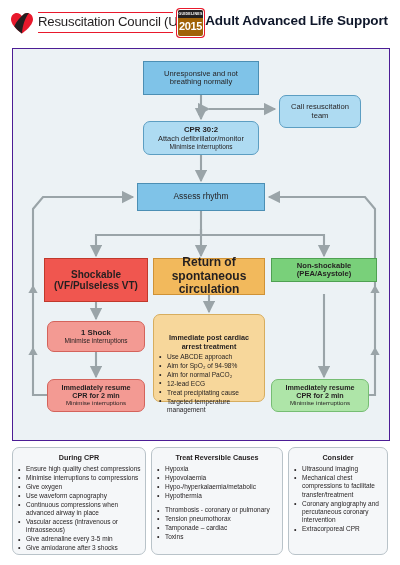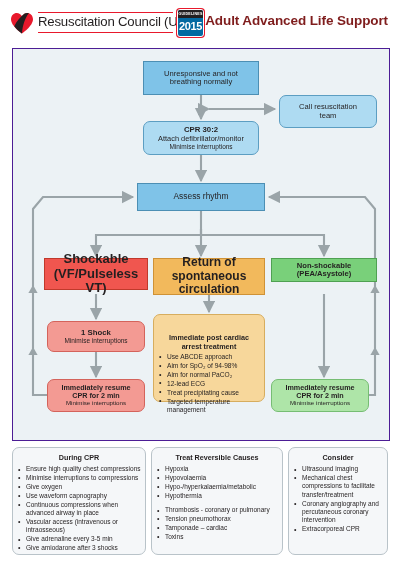--- a/index.html
+++ b/index.html
@@ -25,7 +25,7 @@
   .rc-rule.bot{top:32px;}
   .badge{
     position:absolute;left:177px;top:9px;width:25px;height:26px;
-    background:#0369a1;border-radius:3px;border:1.5px solid #ffffff;
+    background:#a16207;border-radius:3px;border:1.5px solid #ffffff;
     box-shadow:0 0 0 1px #e8192c;
     overflow:hidden;
   }

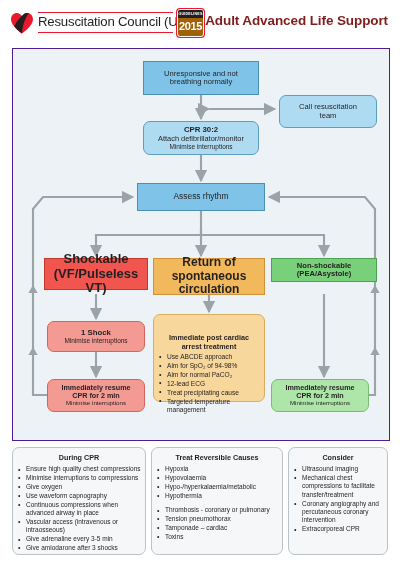--- a/index.html
+++ b/index.html
@@ -40,7 +40,7 @@
   }
   .hdr-title{
     position:absolute;right:12px;top:13px;
-    font-size:13.5px;font-weight:bold;color:#7f1d1d;white-space:nowrap;
+    font-size:13.5px;font-weight:bold;color:#0f172a;white-space:nowrap;
     letter-spacing:-0.1px;
   }
 

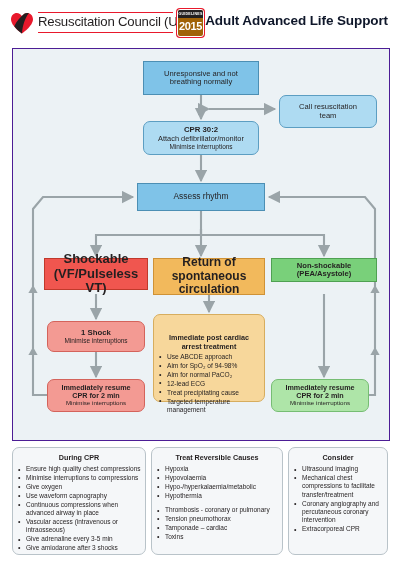--- a/index.html
+++ b/index.html
@@ -69,7 +69,7 @@
 
   
   #n-unresponsive{left:130px;top:12px;width:116px;height:34px;font-size:7.6px;}
-  #n-callteam   {left:266px;top:46px;width:98px;height:33px;font-size:7.6px;}
+  #n-callteam   {left:266px;top:46px;width:82px;height:33px;font-size:7.6px;}
   #n-cpr302     {left:130px;top:72px;width:116px;height:34px;font-size:7px;}
   #n-assess     {left:124px;top:134px;width:128px;height:28px;font-size:8.4px;}
   #n-shockable  {left:31px;top:209px;width:104px;height:32px;font-size:13px;}

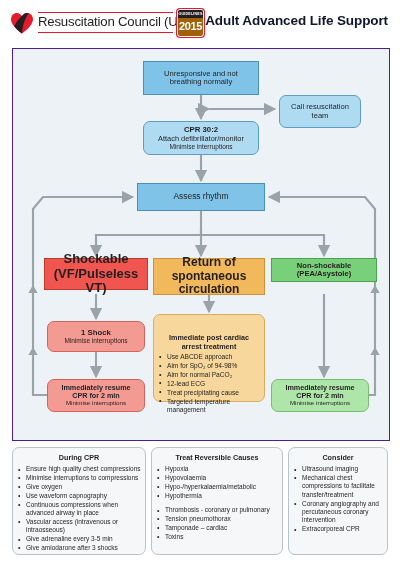--- a/index.html
+++ b/index.html
@@ -72,7 +72,7 @@
   #n-callteam   {left:266px;top:46px;width:82px;height:33px;font-size:7.6px;}
   #n-cpr302     {left:130px;top:72px;width:116px;height:34px;font-size:7px;}
   #n-assess     {left:124px;top:134px;width:128px;height:28px;font-size:8.4px;}
-  #n-shockable  {left:31px;top:209px;width:104px;height:32px;font-size:13px;}
+  #n-shockable  {left:31px;top:209px;width:104px;height:44px;font-size:10px;}
   #n-rosc       {left:140px;top:209px;width:112px;height:37px;font-size:12px;}
   #n-nonshock   {left:258px;top:209px;width:106px;height:24px;font-size:7.6px;}
   #n-1shock     {left:34px;top:272px;width:98px;height:31px;font-size:7.4px;}

